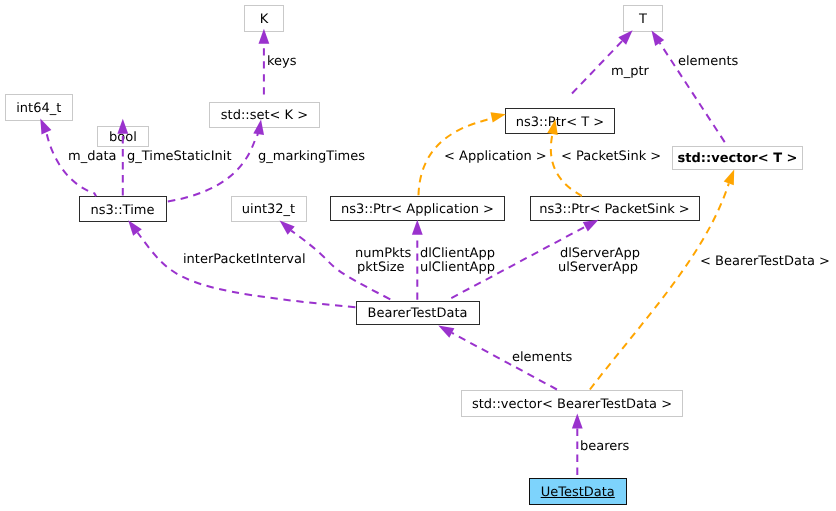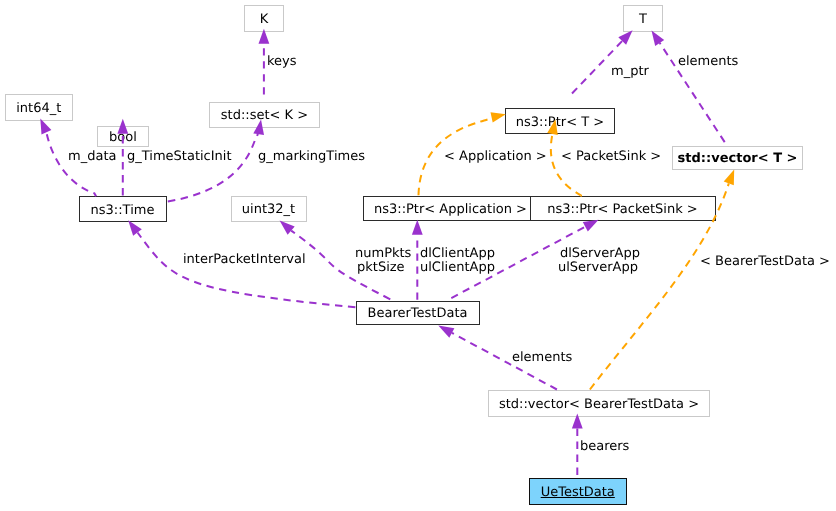--- a/index.html
+++ b/index.html
@@ -86,7 +86,7 @@
 <div class="node thin" style="left:230.5px;top:196px;width:76px;height:25.5px;">
       <span>uint32_t</span>
     </div>
-<div class="node thick" style="left:330px;top:196px;width:175px;height:25px;margin-left:33px;">
+<div class="node thick" style="left:330px;top:196px;width:175px;height:25px;">
       <span>ns3::Ptr&lt; Application &gt;</span>
     </div>
 <div class="node thick" style="left:529.5px;top:196px;width:186px;height:25px;">

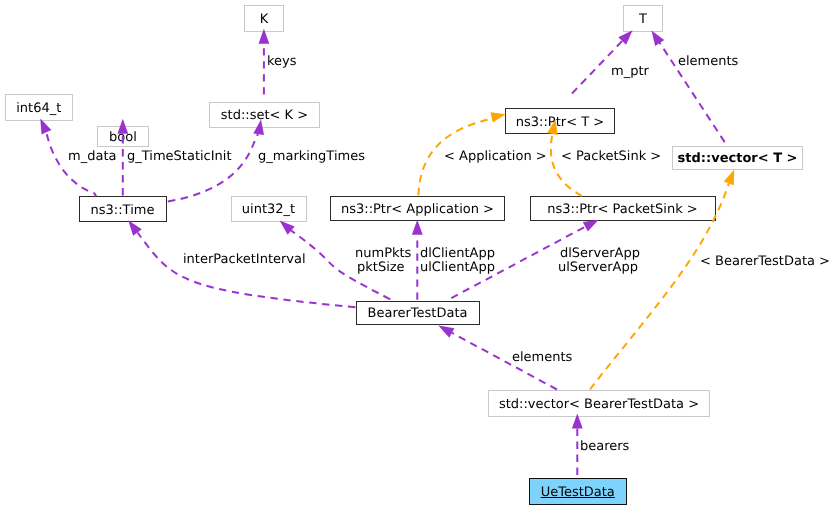--- a/index.html
+++ b/index.html
@@ -89,7 +89,7 @@
 <div class="node thick" style="left:330px;top:196px;width:175px;height:25px;">
       <span>ns3::Ptr&lt; Application &gt;</span>
     </div>
-<div class="node thick" style="left:529.5px;top:196px;width:186px;height:25px;">
+<div class="node thick" style="left:529.5px;top:196px;width:170px;height:25px;">
       <span>ns3::Ptr&lt; PacketSink &gt;</span>
     </div>
 <div class="node thick" style="left:355.5px;top:300.5px;width:124px;height:24.5px;">

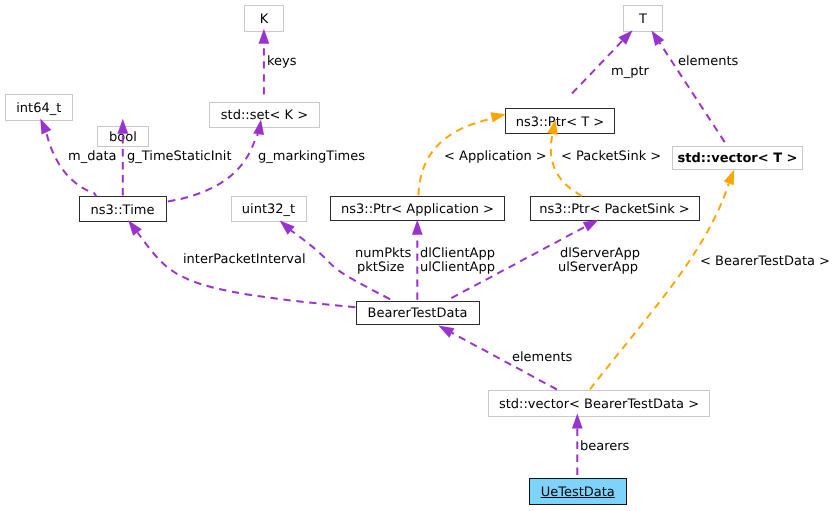--- a/index.html
+++ b/index.html
@@ -95,7 +95,7 @@
 <div class="node thick" style="left:355.5px;top:300.5px;width:124px;height:24.5px;">
       <span>BearerTestData</span>
     </div>
-<div class="node thin" style="left:488px;top:389.5px;width:222px;height:27px;">
+<div class="node thin" style="left:461px;top:389.5px;width:222px;height:27px;">
       <span>std::vector&lt; BearerTestData &gt;</span>
     </div>
 <div class="node current" style="left:528.5px;top:478px;width:98.5px;height:26.5px;">

